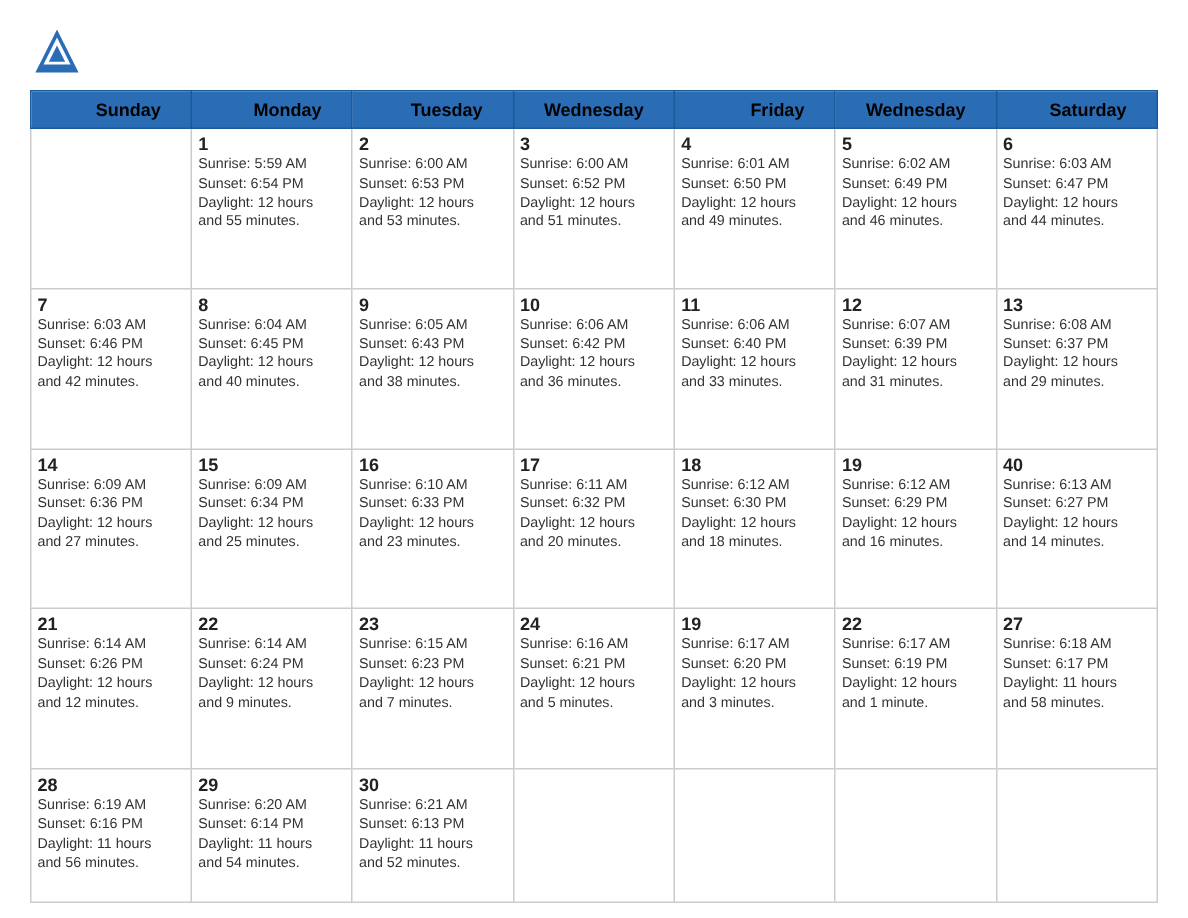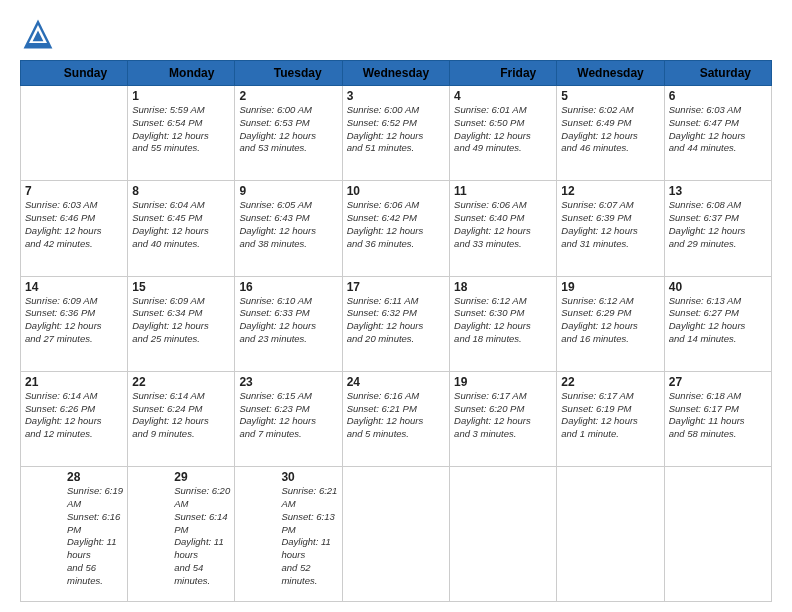--- a/index.html
+++ b/index.html
@@ -93,7 +93,6 @@
       font-size: 9.5px;
       color: #333;
       line-height: 1.35;
-      font-style: italic;
     }
     .empty-cell {
       background: #fff;

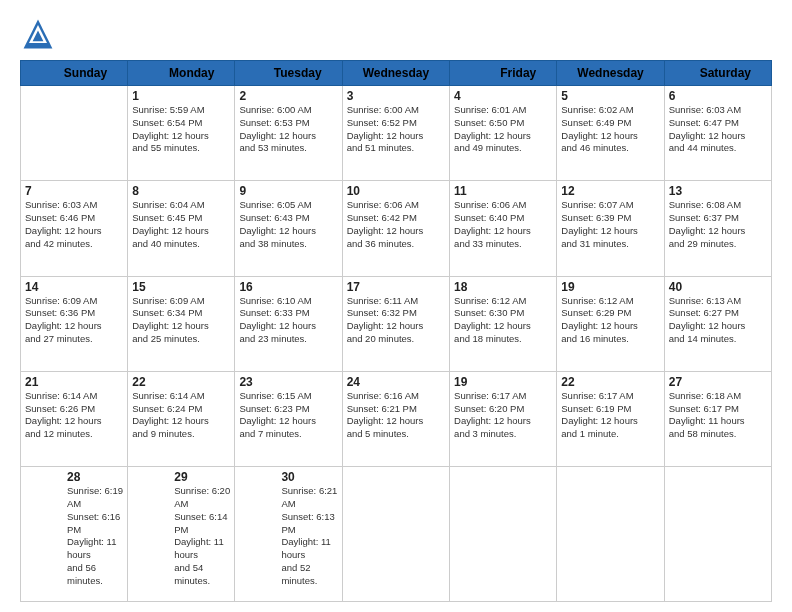--- a/index.html
+++ b/index.html
@@ -99,7 +99,6 @@
     }
     .last-row td {
       height: 72px;
-      padding-left: 46px;
     }
   </style>
 </head>

